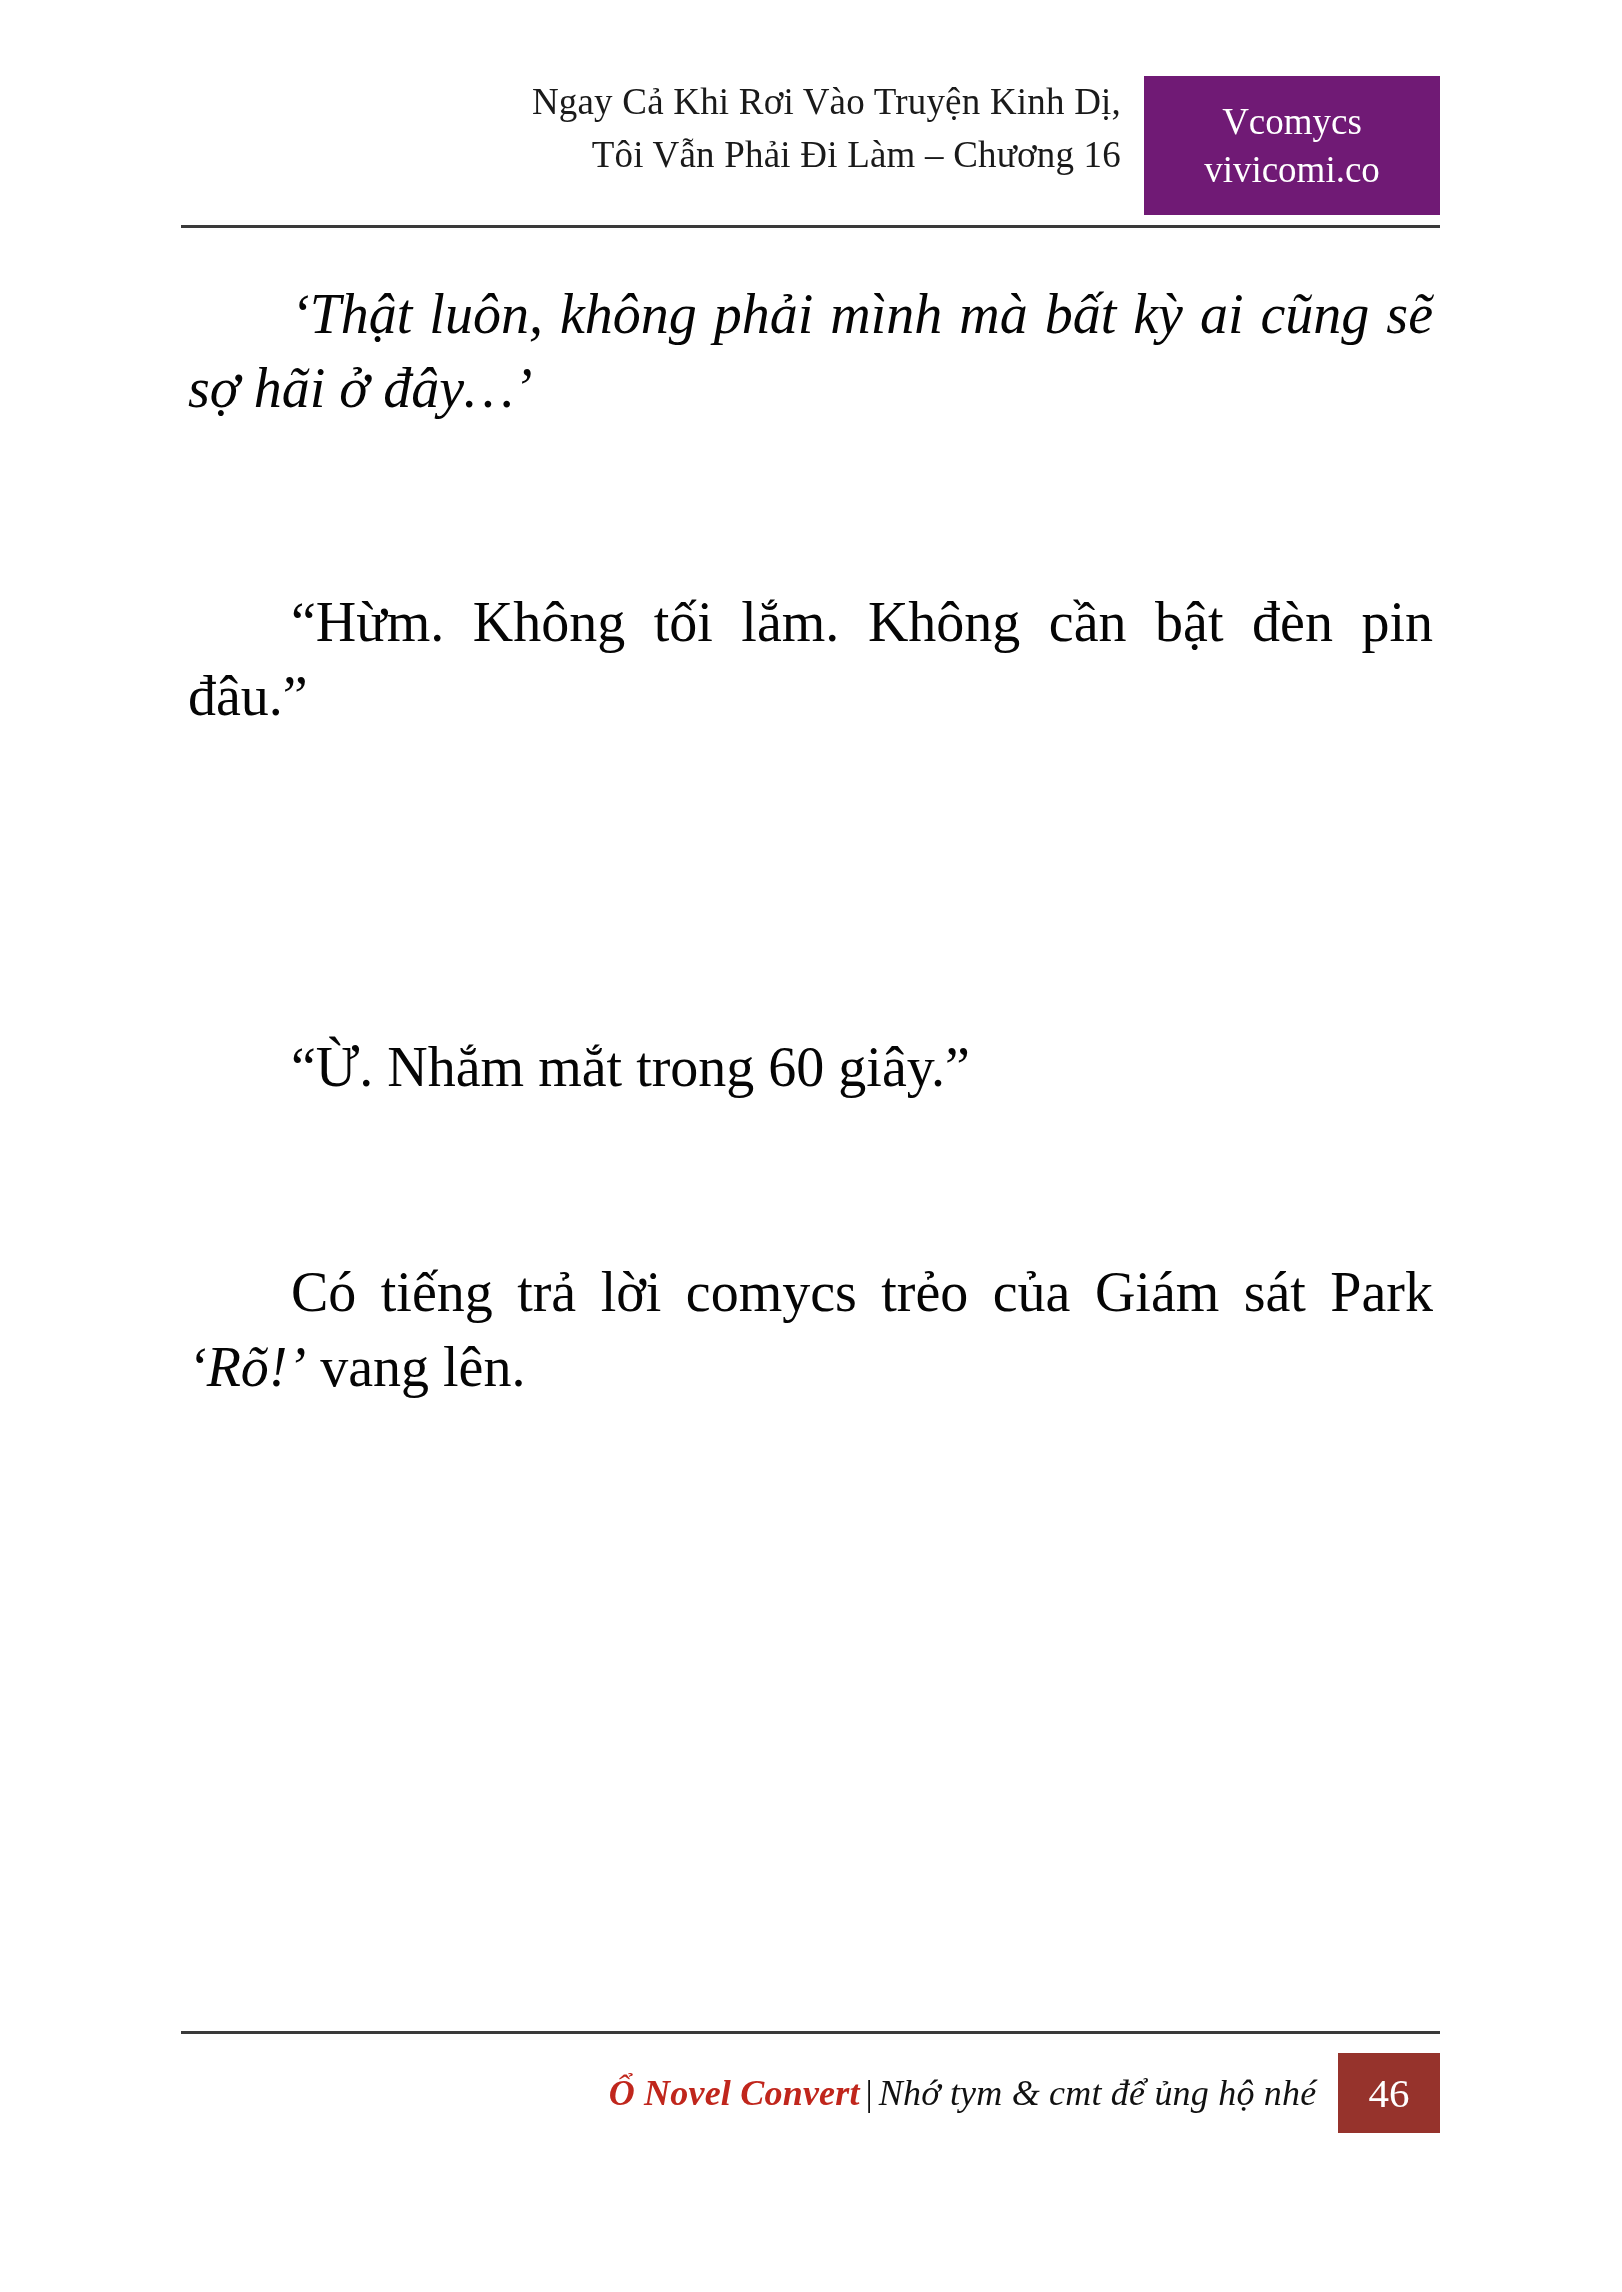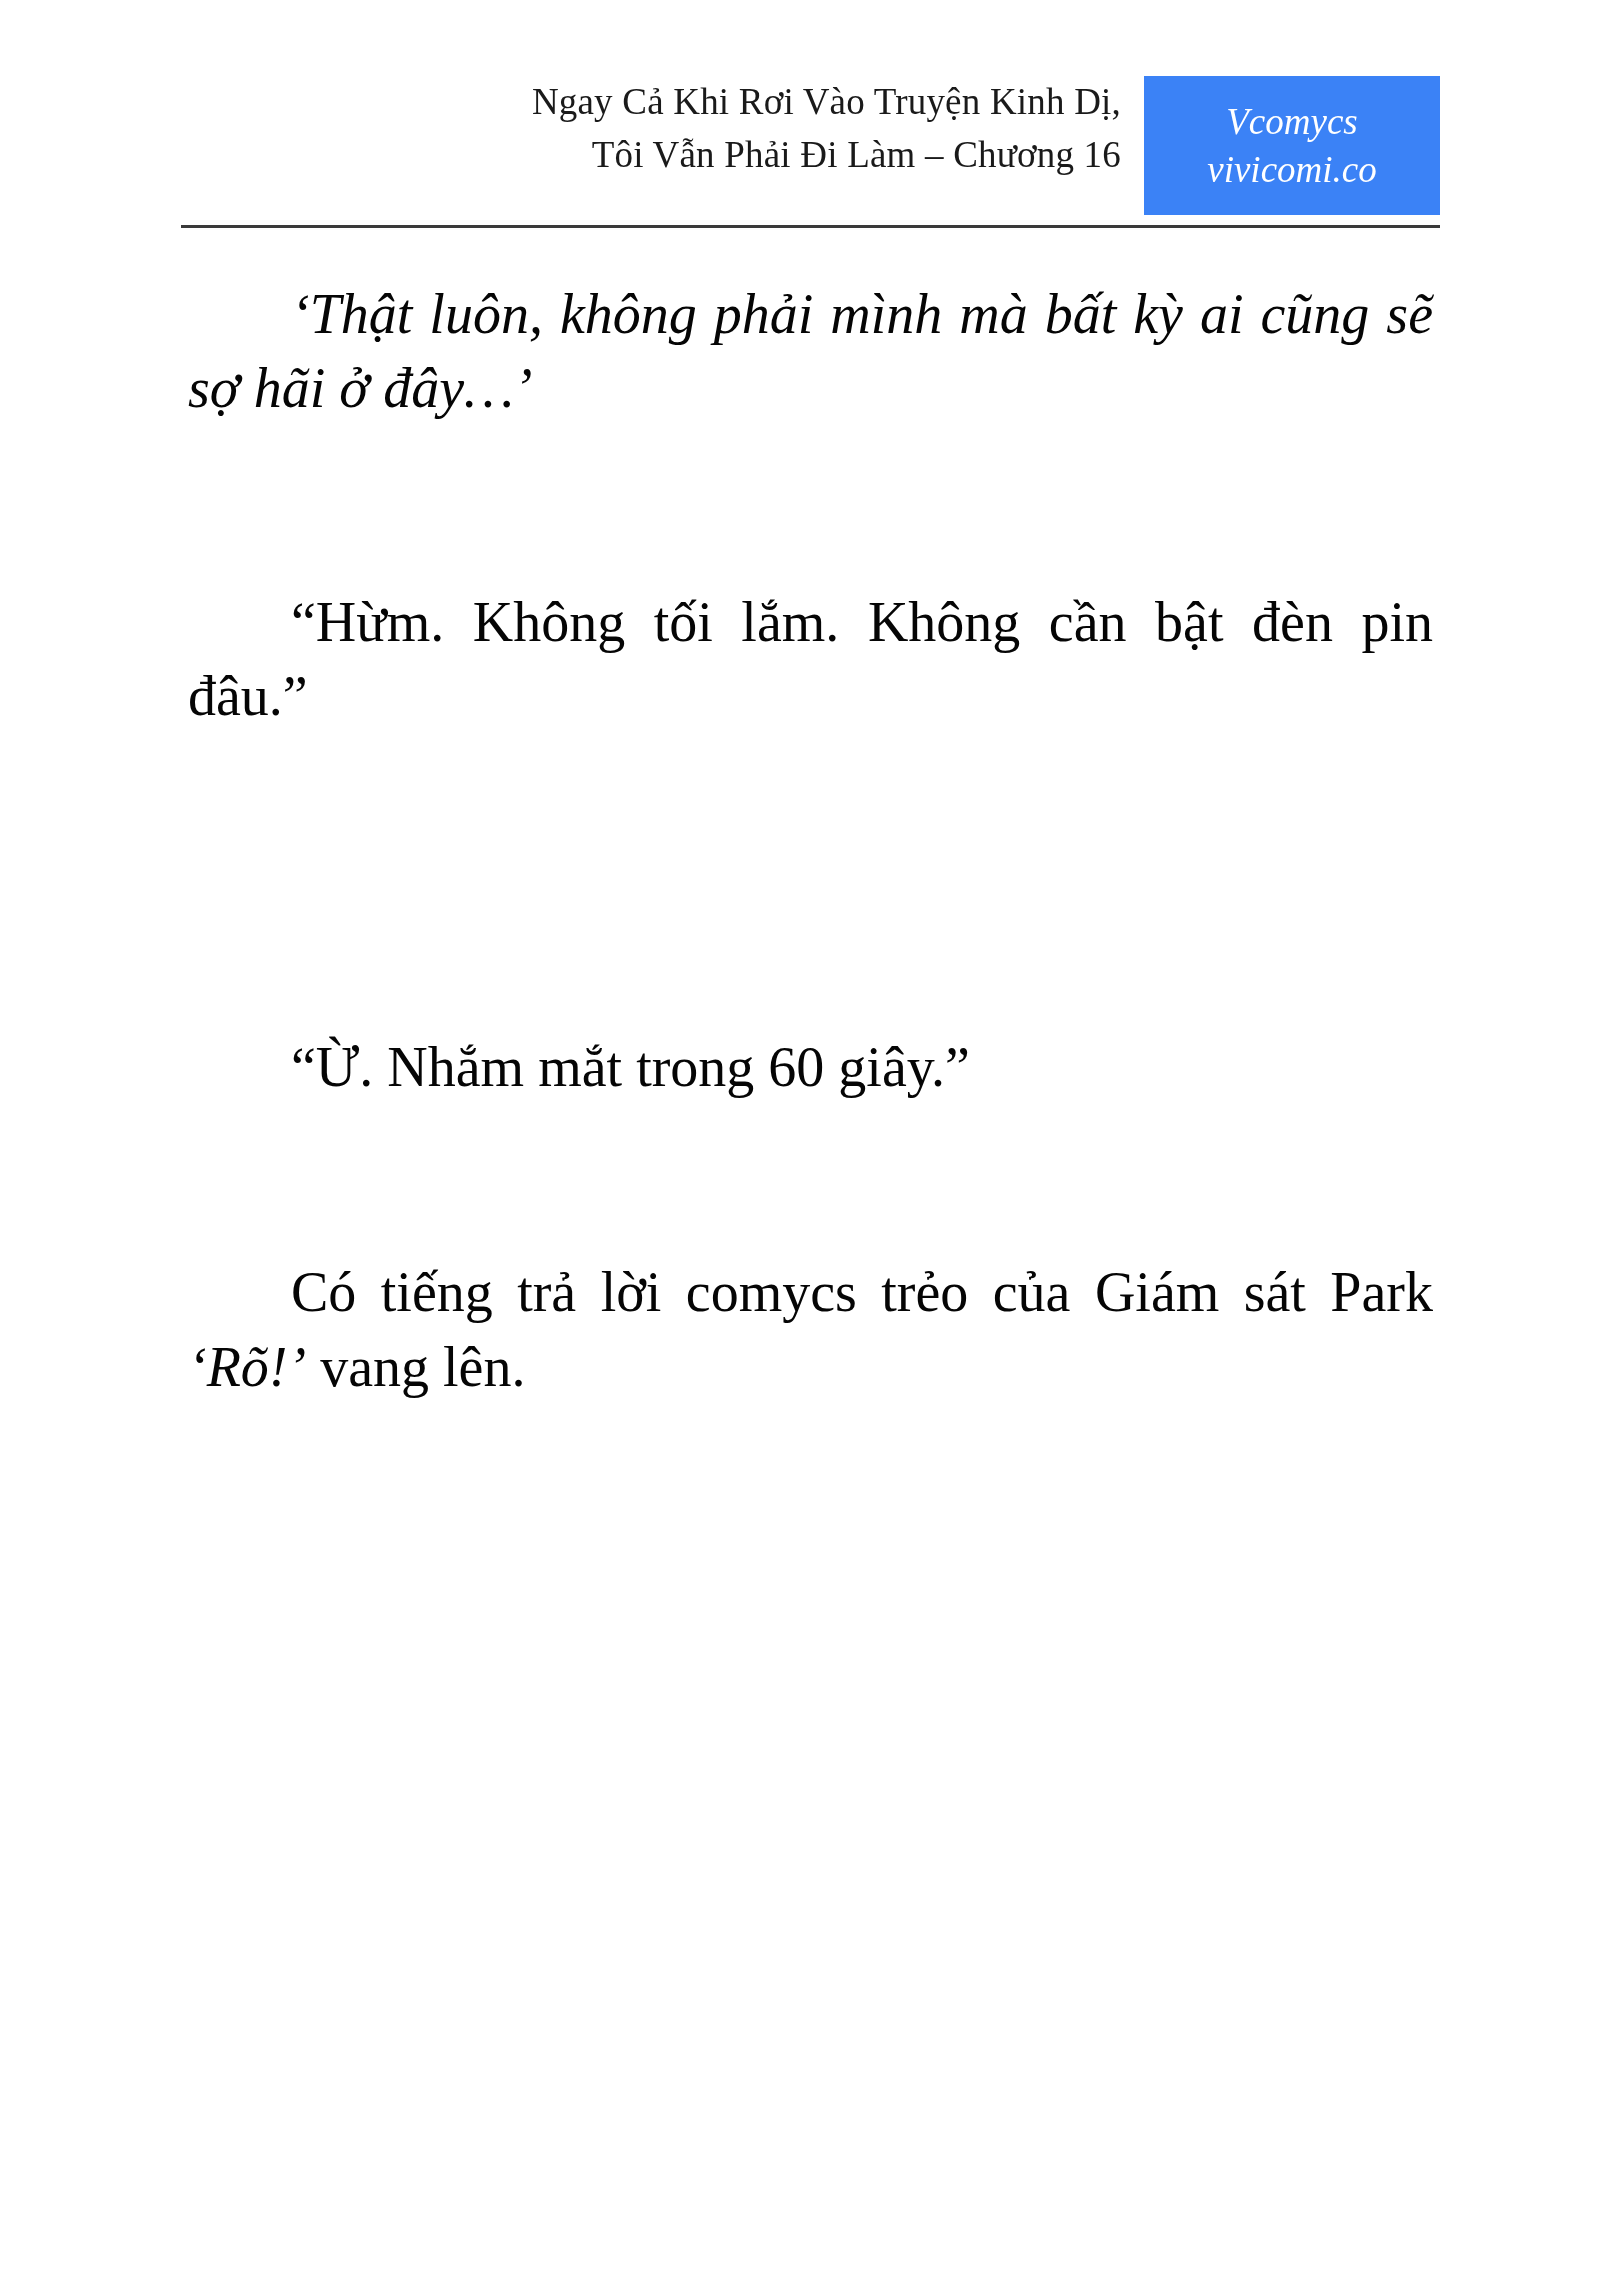--- a/index.html
+++ b/index.html
@@ -50,7 +50,7 @@
     top: 0;
     width: 296px;
     height: 139px;
-    background: #3b82f6;
+    background: #701a75;
     color: #ffffff;
     display: flex;
     flex-direction: column;
@@ -59,7 +59,6 @@
     line-height: 1.28;
     font-size: 37px;
     font-family: "Liberation Serif", serif;
-    font-style: italic;
   }
   .header-rule {
     position: absolute;

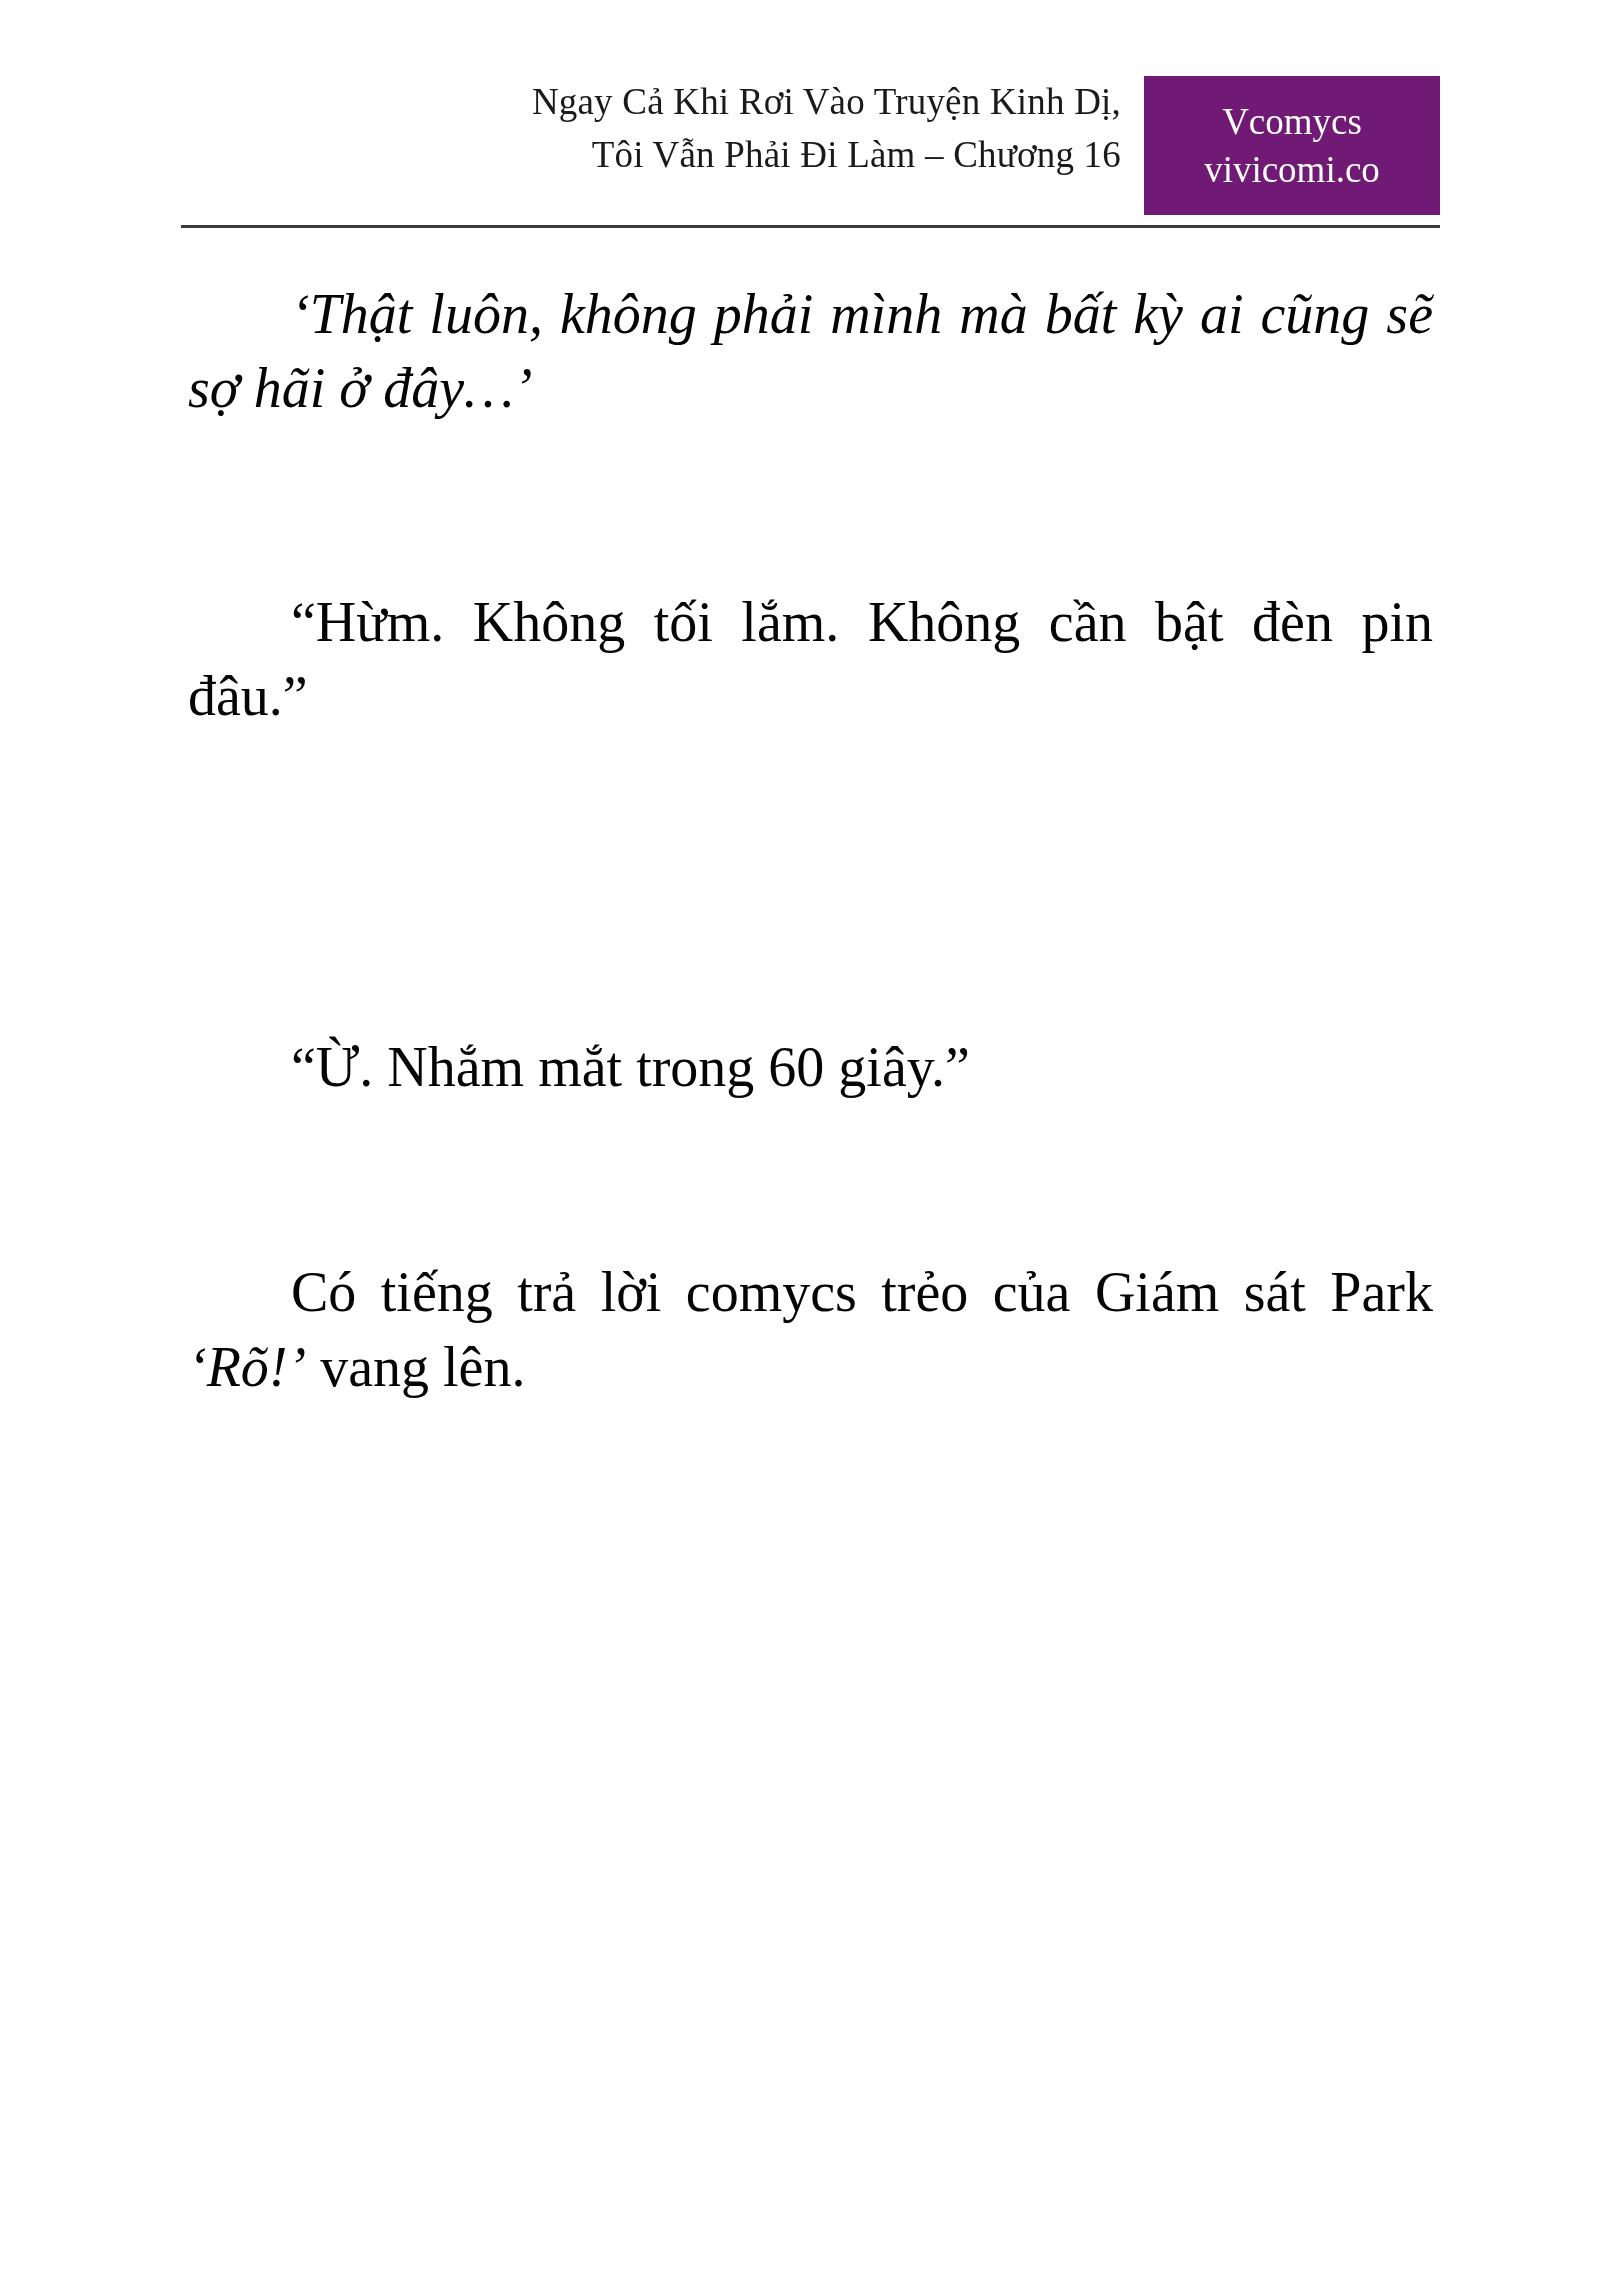--- a/index.html
+++ b/index.html
@@ -194,6 +194,13 @@
     <p class="para"><span>Có tiếng trả lời comycs trẻo của Giám sát Park </span><span class="inline-italic">‘Rõ!’</span><span> vang lên.</span></p>
   </div>
 
+  <div class="footer">
+    <div class="footer-rule"></div>
+    <div class="footer-inner">
+      <div class="footer-text"><span class="footer-brand">Ổ Novel Convert</span><span class="footer-sep">|</span><span class="footer-note">Nhớ tym &amp; cmt để ủng hộ nhé</span></div>
+      <div class="page-num">46</div>
+    </div>
+  </div>
 
 
 </div>

